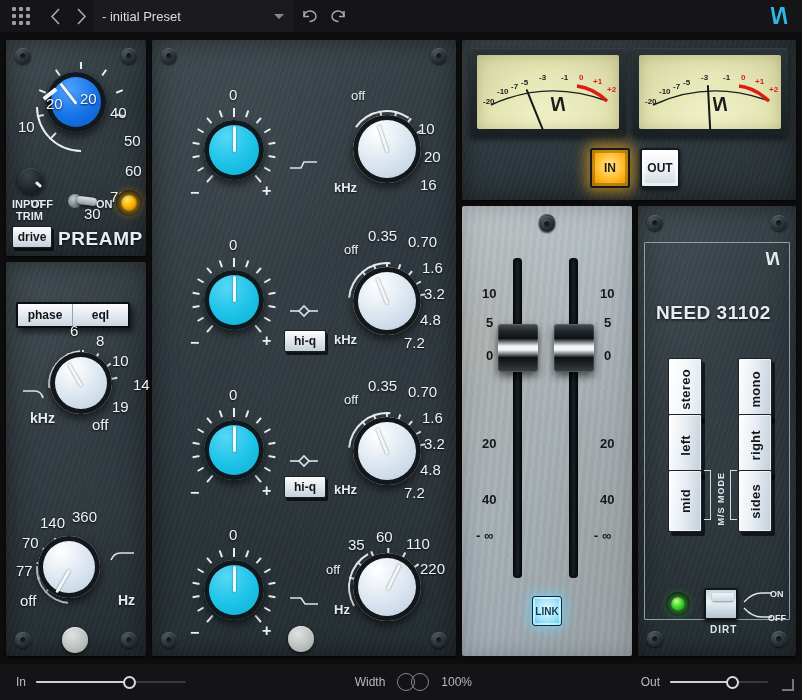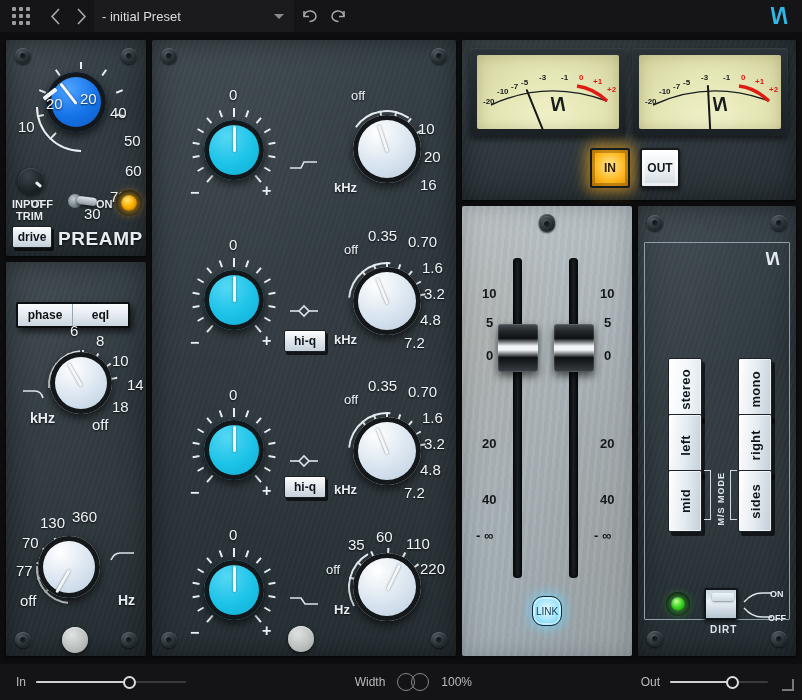--- a/index.html
+++ b/index.html
@@ -700,6 +700,7 @@
 
       <div style="position:absolute; right:16px; top:42px; color:#e3eaef; font-size:19px; font-weight:bold; font-style:italic; transform: scaleX(-1);">N</div>
 
+      <div class="ms-title" style="left:18px; top:96px;">NEED 31102</div>
 
       <div class="vbtn active" style="left:30px; top:152px;">
         <span>stereo</span>

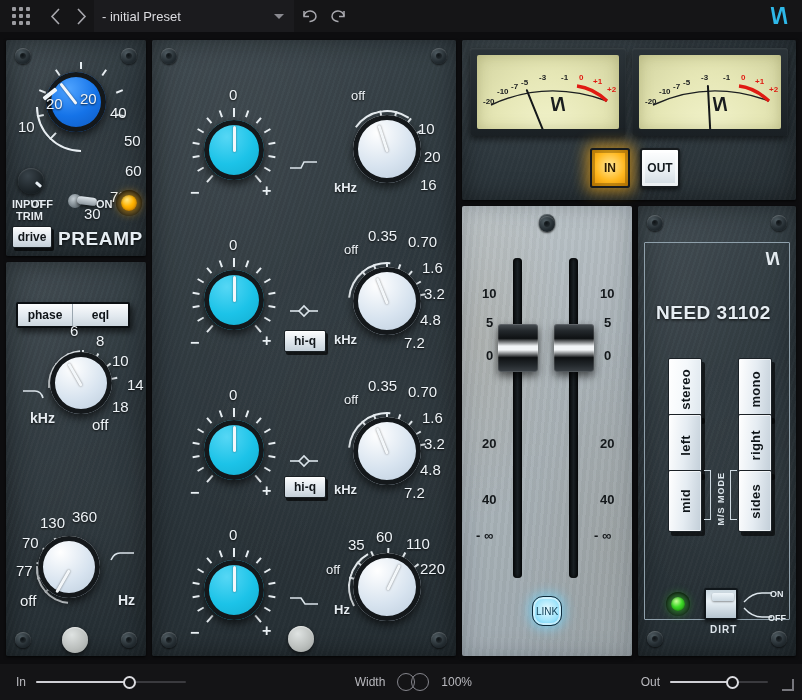--- a/index.html
+++ b/index.html
@@ -365,7 +365,7 @@
       <span class="scale-txt" style="left:64px; top:60px;">6</span>
       <span class="scale-txt" style="left:90px; top:70px;">8</span>
       <span class="scale-txt" style="left:106px; top:90px;">10</span>
-      <span class="scale-txt" style="left:121px; top:114px;">14</span>
+      <span class="scale-txt" style="left:127px; top:114px;">14</span>
       <span class="scale-txt" style="left:106px; top:136px;">18</span>
       <span class="scale-txt" style="left:86px; top:154px;">off</span>
       <span class="unit-txt" style="left:24px; top:148px; font-size:14px;">kHz</span>

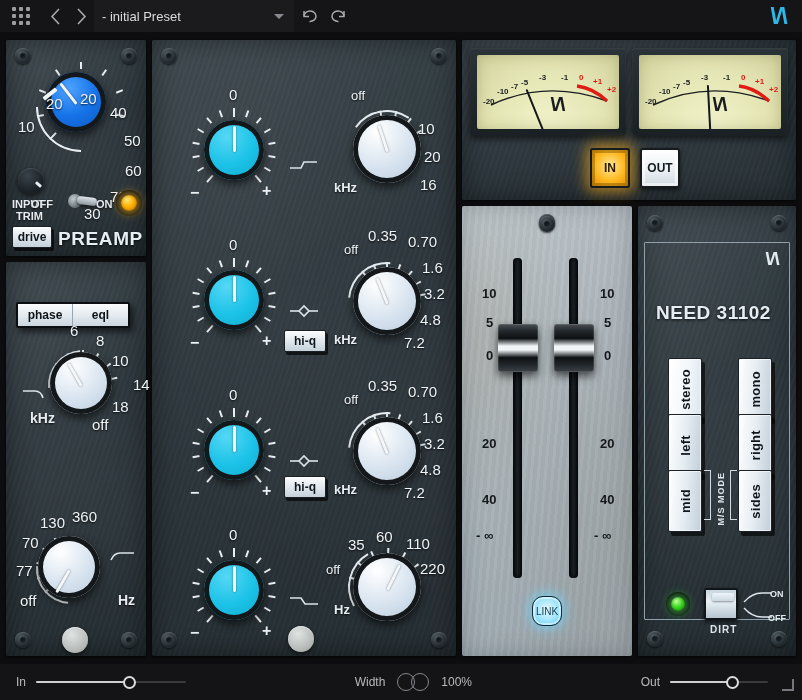--- a/index.html
+++ b/index.html
@@ -366,7 +366,7 @@
       <span class="scale-txt" style="left:90px; top:70px;">8</span>
       <span class="scale-txt" style="left:106px; top:90px;">10</span>
       <span class="scale-txt" style="left:127px; top:114px;">14</span>
-      <span class="scale-txt" style="left:106px; top:136px;">18</span>
+      <span class="scale-txt" style="left:106px; top:136px;">19</span>
       <span class="scale-txt" style="left:86px; top:154px;">off</span>
       <span class="unit-txt" style="left:24px; top:148px; font-size:14px;">kHz</span>
 

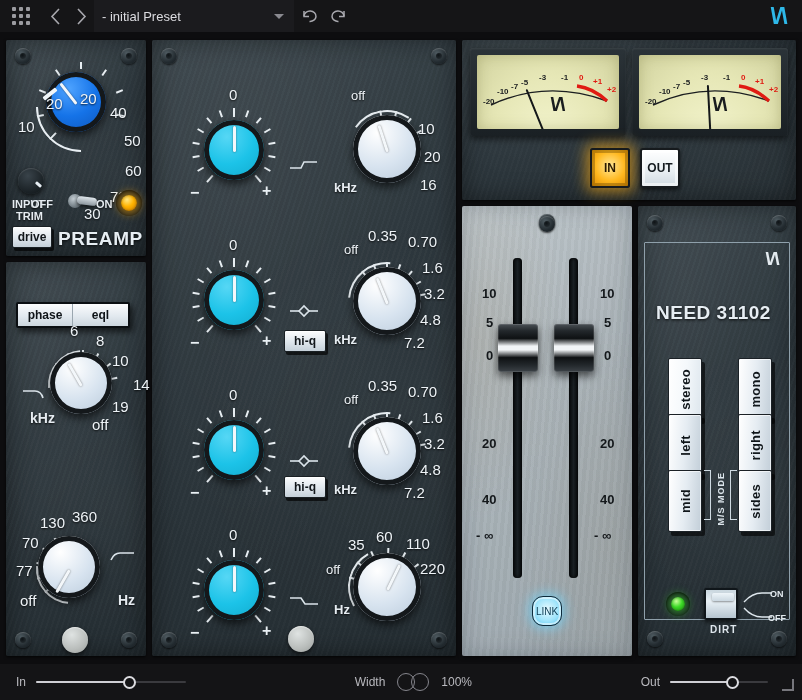--- a/index.html
+++ b/index.html
@@ -387,7 +387,7 @@
       <span class="scale-txt" style="left:14px; top:330px;">off</span>
       <span class="scale-txt" style="left:10px; top:300px;">77</span>
       <span class="scale-txt" style="left:16px; top:272px;">70</span>
-      <span class="scale-txt" style="left:34px; top:252px;">130</span>
+      <span class="scale-txt" style="left:34px; top:252px;">140</span>
       <span class="scale-txt" style="left:66px; top:246px;">360</span>
       <span class="unit-txt" style="left:112px; top:330px; font-size:14px;">Hz</span>
 

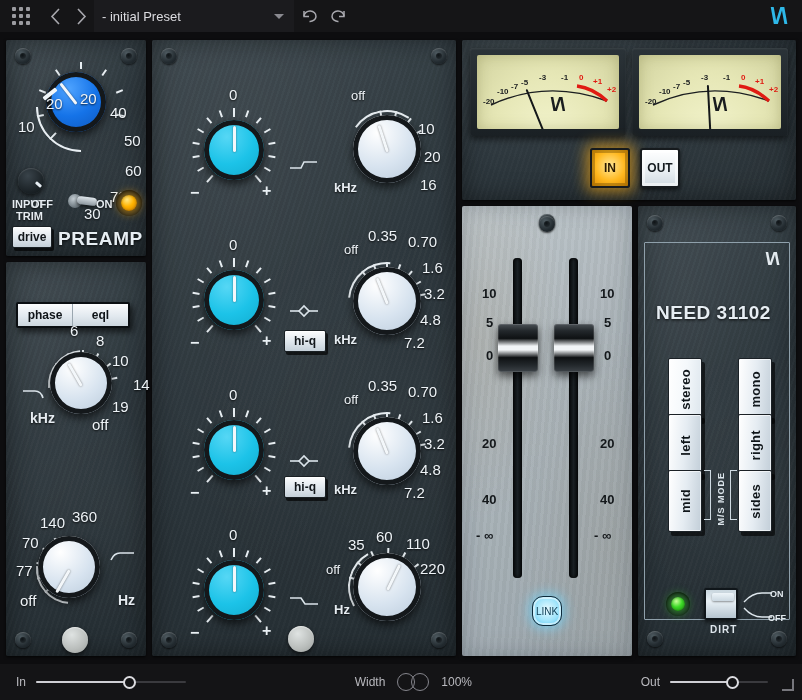--- a/index.html
+++ b/index.html
@@ -185,11 +185,11 @@
   }
   .f-lbl { position: absolute; font-size: 13px; font-weight: bold; color: #14181b; }
   .link-btn {
-    position: absolute; width: 30px; height: 30px; border-radius: 11px;
+    position: absolute; width: 30px; height: 30px; border-radius: 3px;
     background: radial-gradient(circle at 50% 45%, #eafaff, #9fe4fb 55%, #4fc2ef 100%);
     box-shadow: 0 0 12px 3px rgba(110,215,255,0.65), inset 0 0 0 2px rgba(255,255,255,0.55);
     display: flex; align-items: center; justify-content: center;
-    color: #0d3b52; font-size: 10px; font-weight: normal; border: 1px solid #0c2b3c;
+    color: #0d3b52; font-size: 10px; font-weight: bold; border: 1px solid #0c2b3c;
   }
 
   

